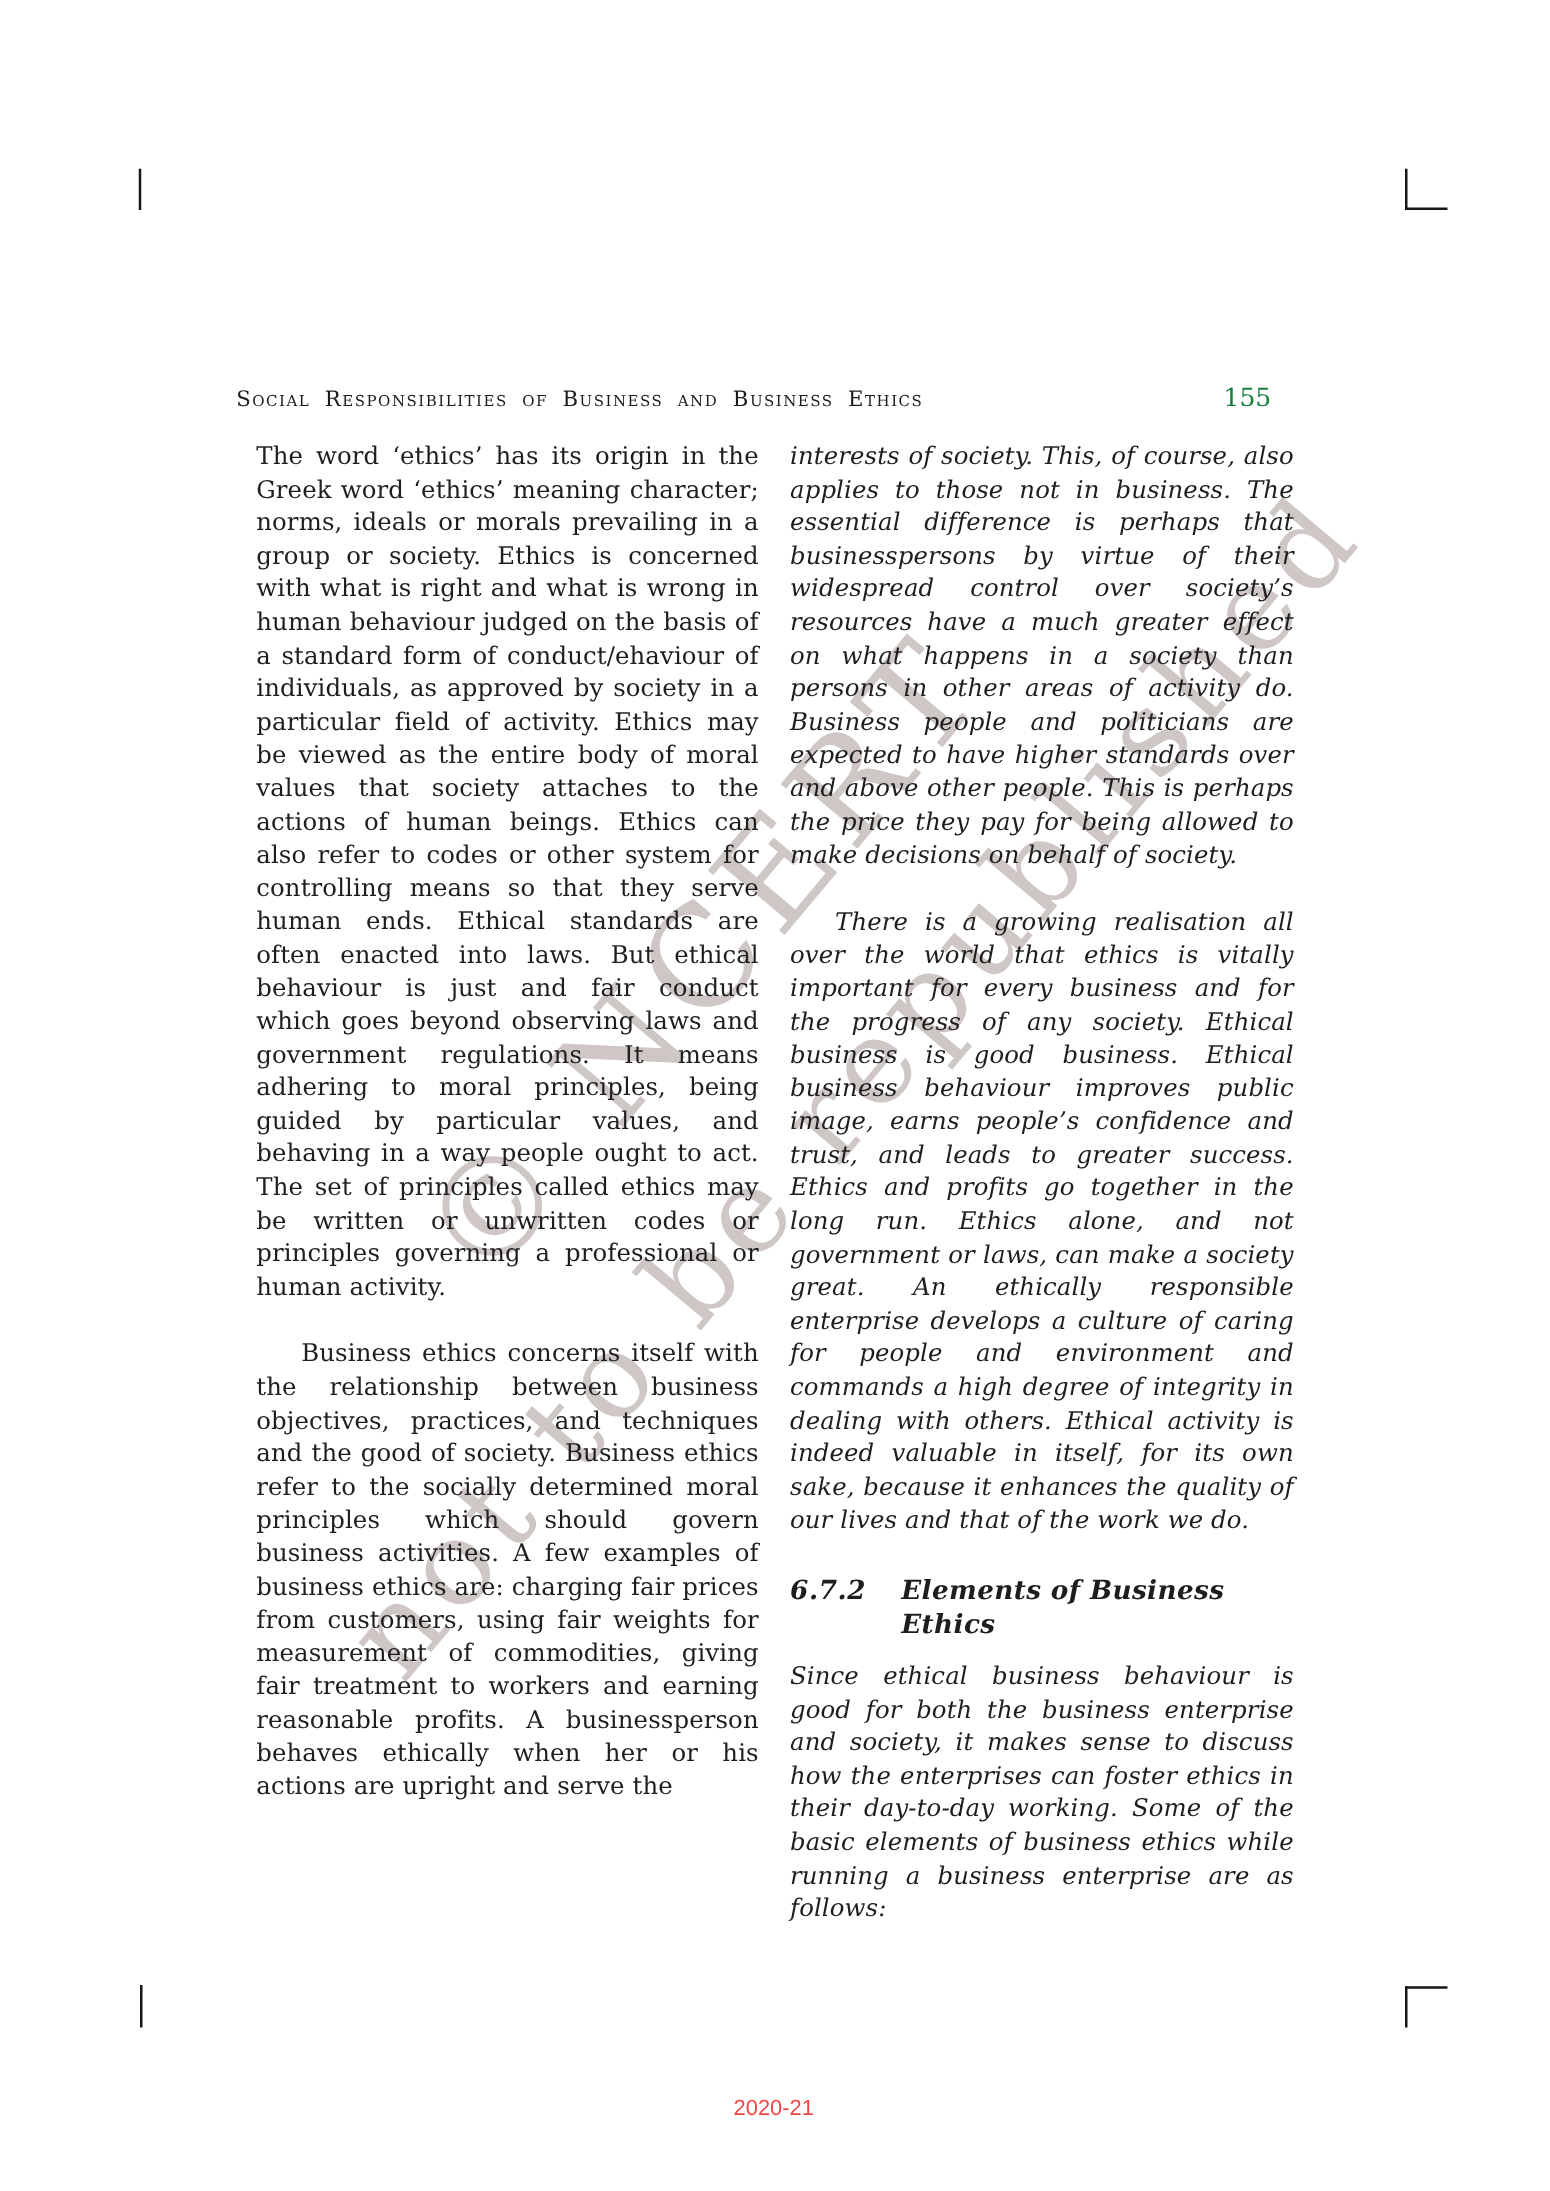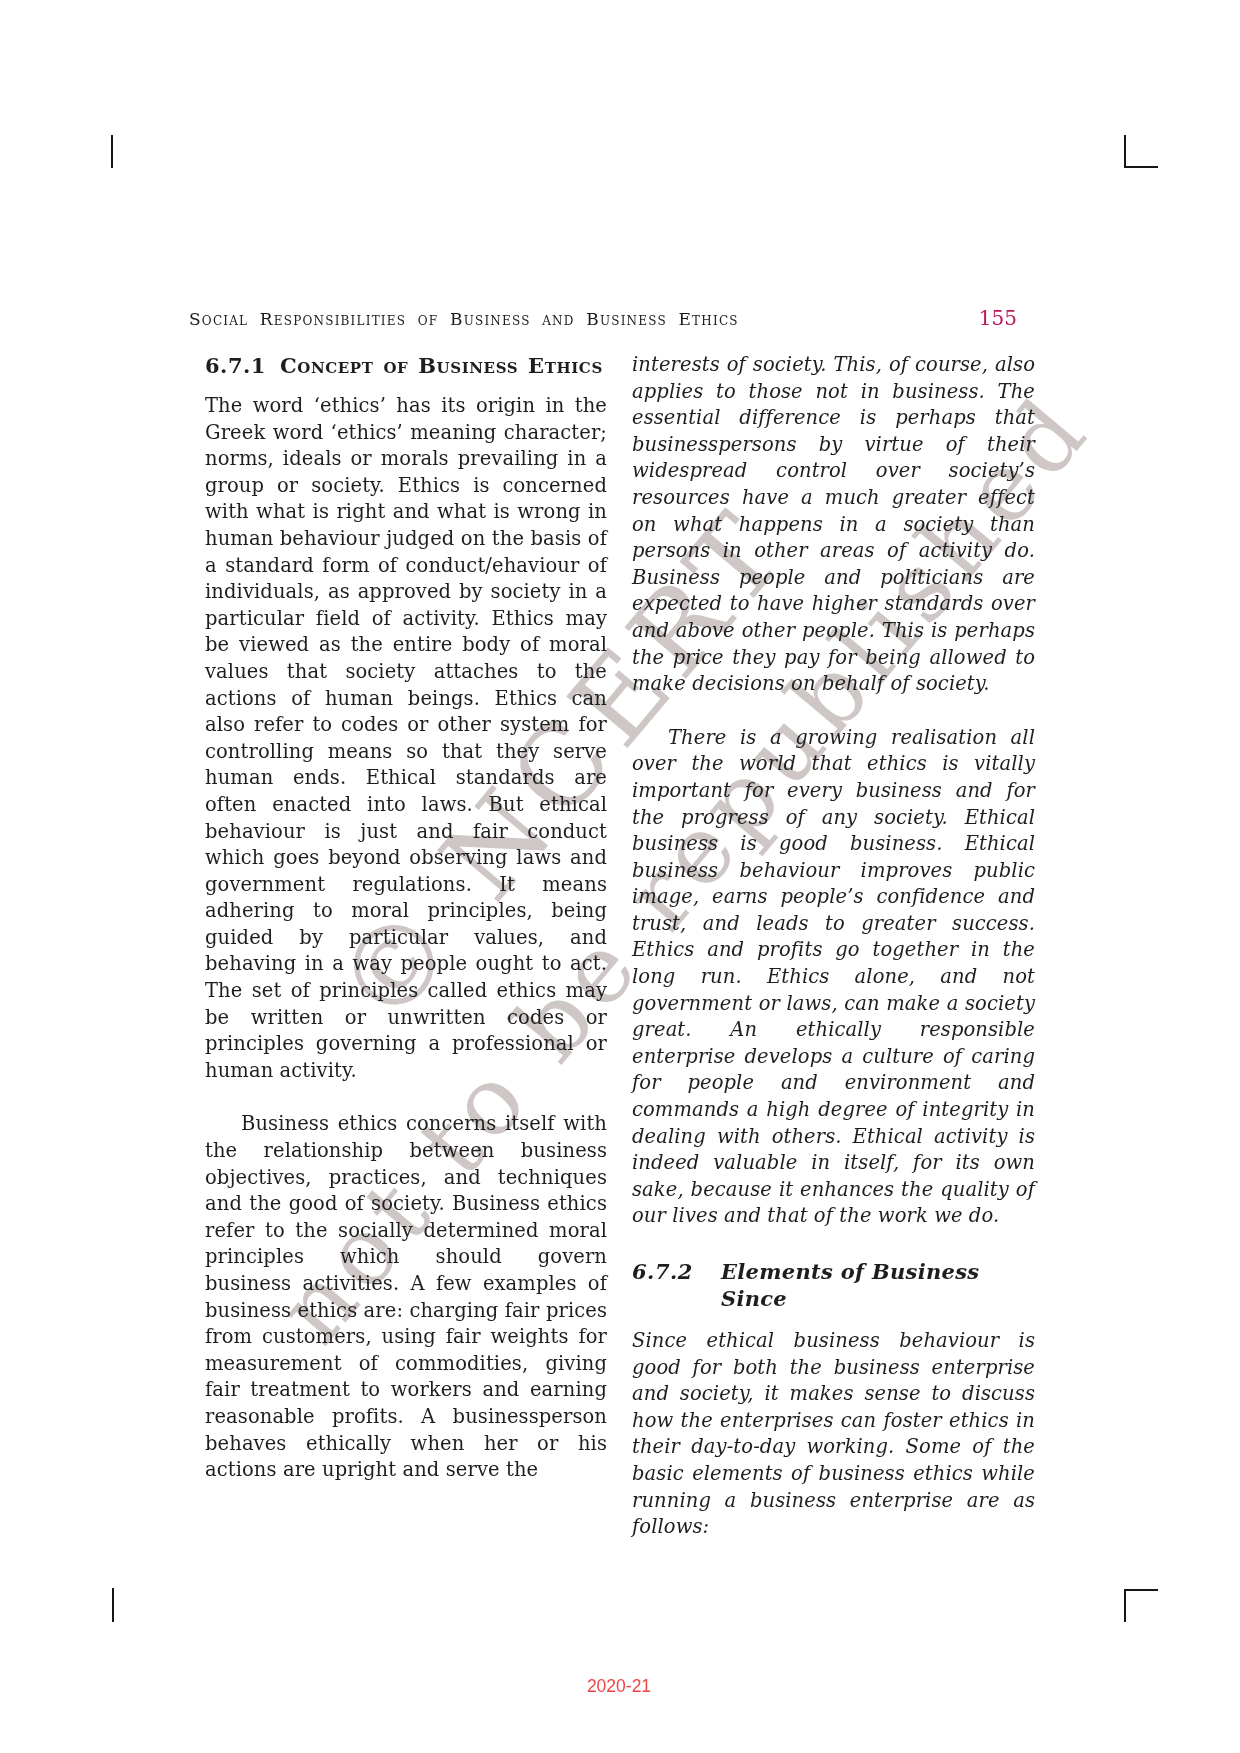--- a/index.html
+++ b/index.html
@@ -80,7 +80,7 @@
   }
   .runhead .pagenum {
     font-size: 20px;
-    color: #be185d;
+    color: #15803d;
   }
 
   

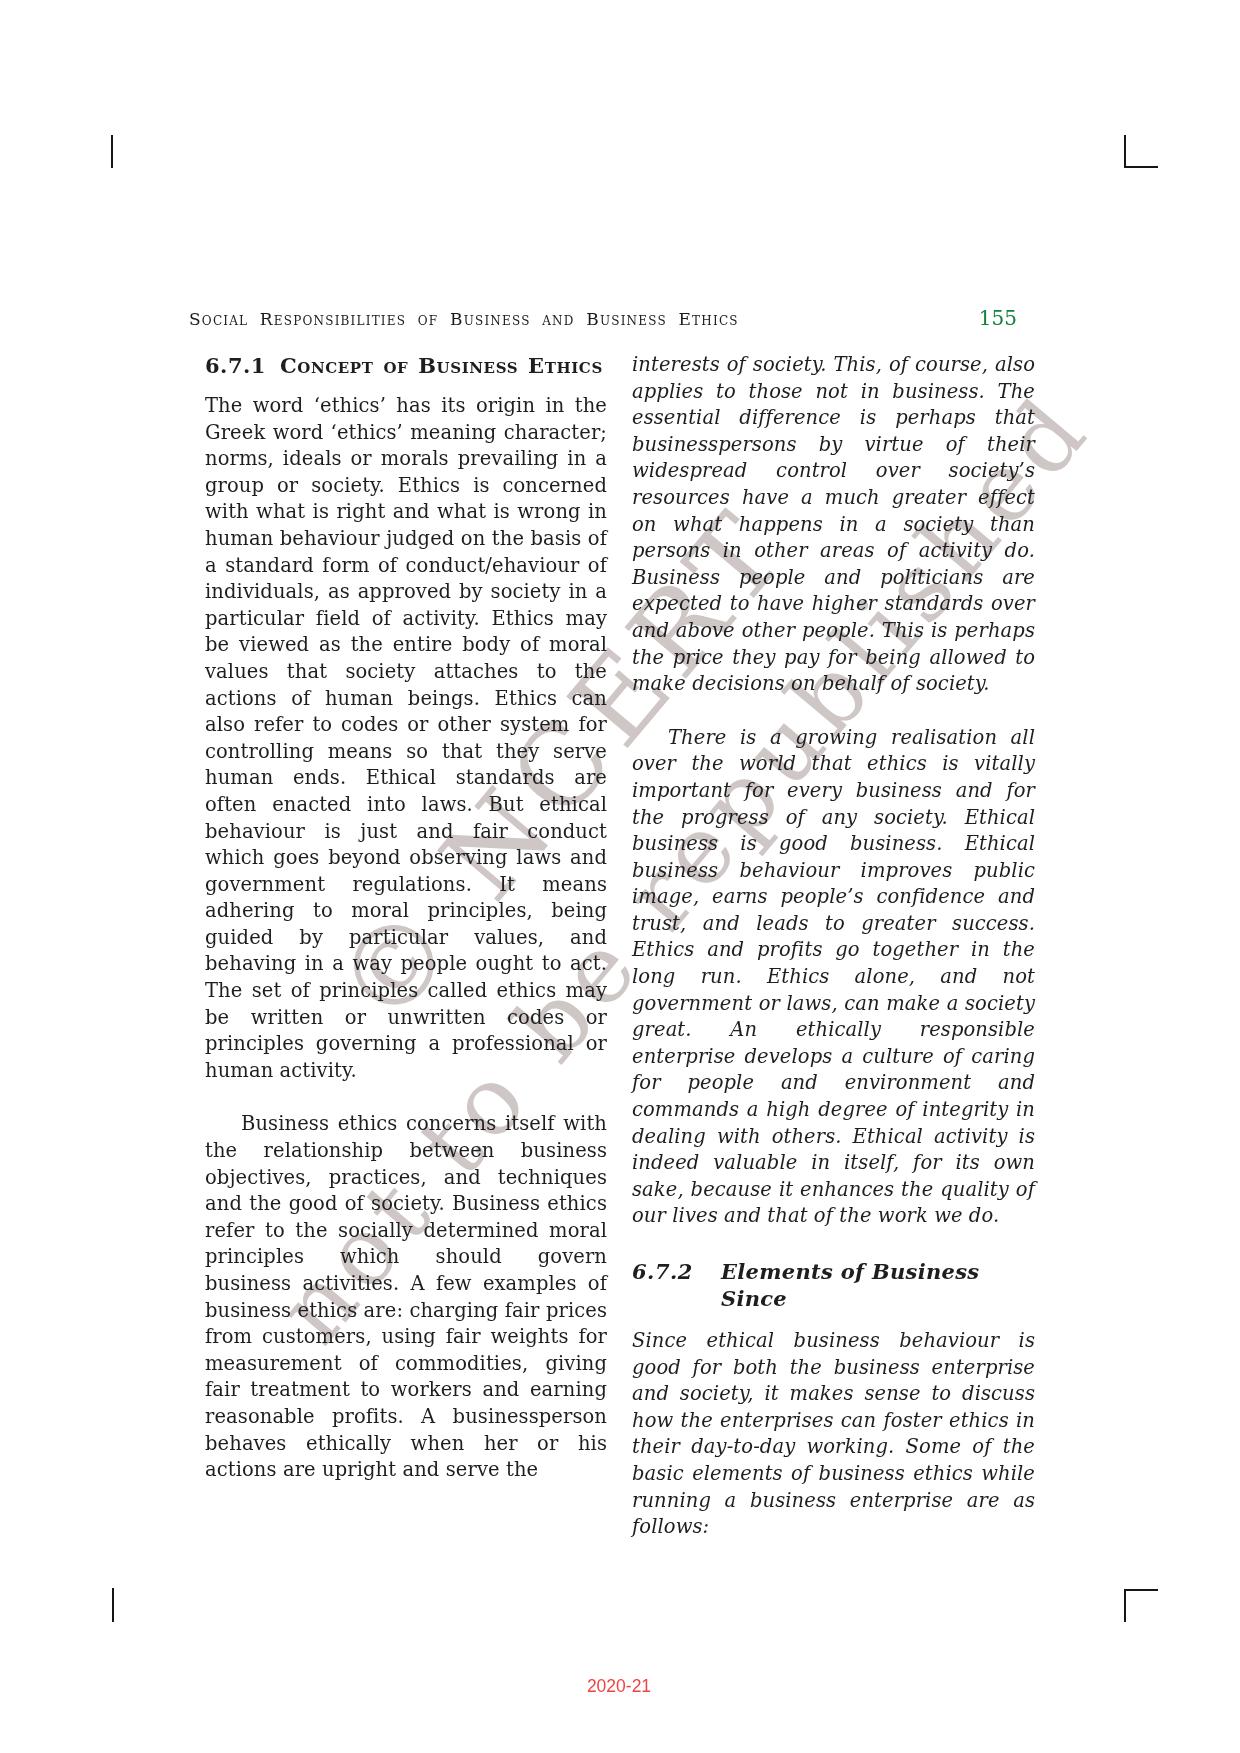--- a/index.html
+++ b/index.html
@@ -164,10 +164,6 @@
   </div>
 
   <div class="col col-left">
-    <div class="sec-head">
-      <span class="num">6.7.1</span>
-      <span class="ttl-sc">Concept of Business Ethics</span>
-    </div>
     <p>The word ‘ethics’ has its origin in the Greek word ‘ethics’ meaning character; norms, ideals or morals prevailing in a group or society. Ethics is concerned with what is right and what is wrong in human behaviour judged on the basis of a standard form of conduct/ehaviour of individuals, as approved by society in a particular field of activity. Ethics may be viewed as the entire body of moral values that society attaches to the actions of human beings. Ethics can also refer to codes or other system for controlling means so that they serve human ends. Ethical standards are often enacted into laws. But ethical behaviour is just and fair conduct which goes beyond observing laws and government regulations. It means adhering to moral principles, being guided by particular values, and behaving in a way people ought to act. The set of principles called ethics may be written or unwritten codes or principles governing a professional or human activity.</p>
     <p class="indent">Business ethics concerns itself with the relationship between business objectives, practices, and techniques and the good of society. Business ethics refer to the socially determined moral principles which should govern business activities. A few examples of business ethics are: charging fair prices from customers, using fair weights for measurement of commodities, giving fair treatment to workers and earning reasonable profits. A businessperson behaves ethically when her or his actions are upright and serve the</p>
   </div>

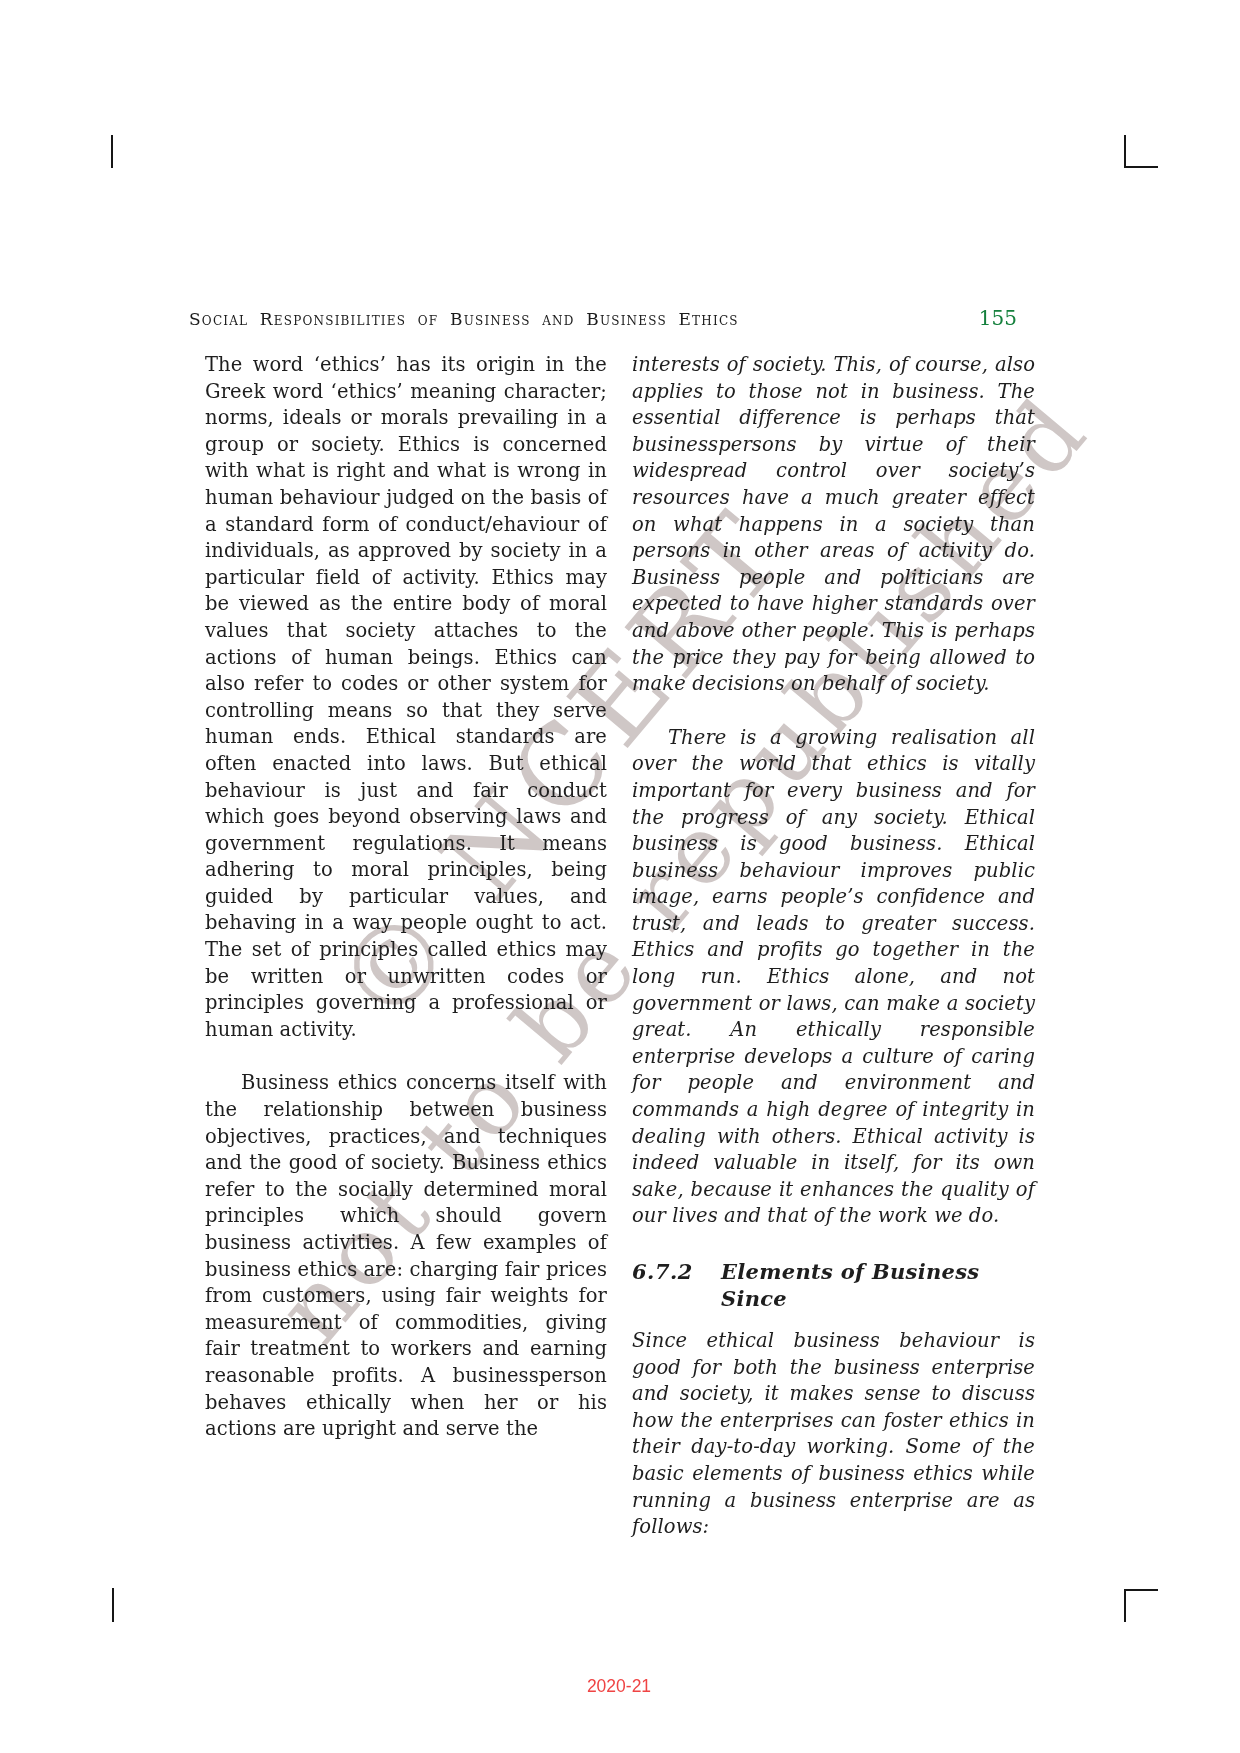--- a/index.html
+++ b/index.html
@@ -173,7 +173,7 @@
     <p class="indent">There is a growing realisation all over the world that ethics is vitally important for every business and for the progress of any society. Ethical business is good business. Ethical business behaviour improves public image, earns people’s confidence and trust, and leads to greater success. Ethics and profits go together in the long run. Ethics alone, and not government or laws, can make a society great. An ethically responsible enterprise develops a culture of caring for people and environment and commands a high degree of integrity in dealing with others. Ethical activity is indeed valuable in itself, for its own sake, because it enhances the quality of our lives and that of the work we do.</p>
     <div class="sec-head sec-head-2">
       <span class="num">6.7.2</span>
-      <span class="ttl-plain">Elements of Business Since</span>
+      <span class="ttl-plain">Elements of Business Ethics</span>
     </div>
     <p>Since ethical business behaviour is good for both the business enterprise and society, it makes sense to discuss how the enterprises can foster ethics in their day-to-day working. Some of the basic elements of business ethics while running a business enterprise are as follows:</p>
   </div>

